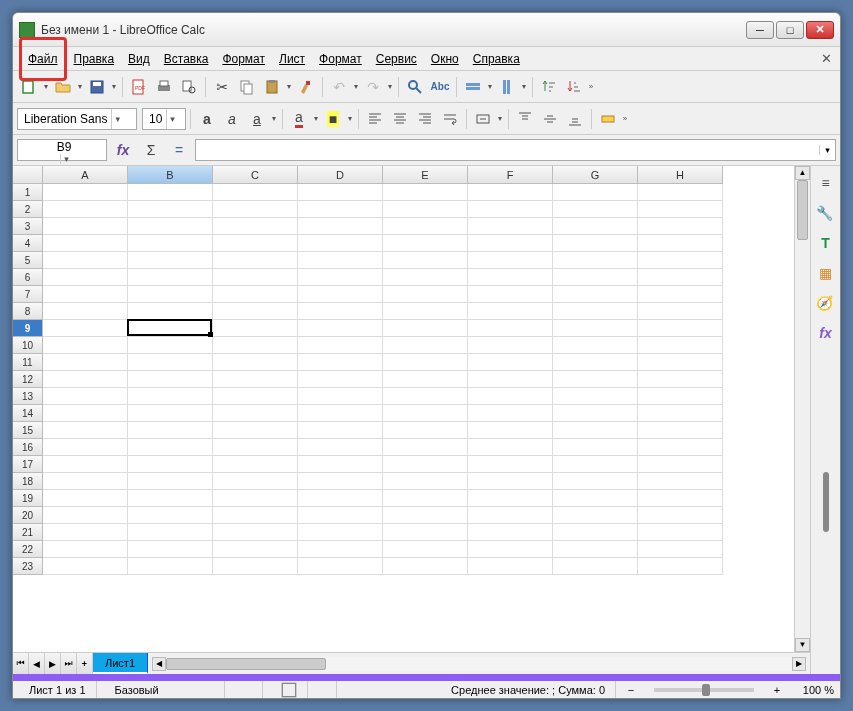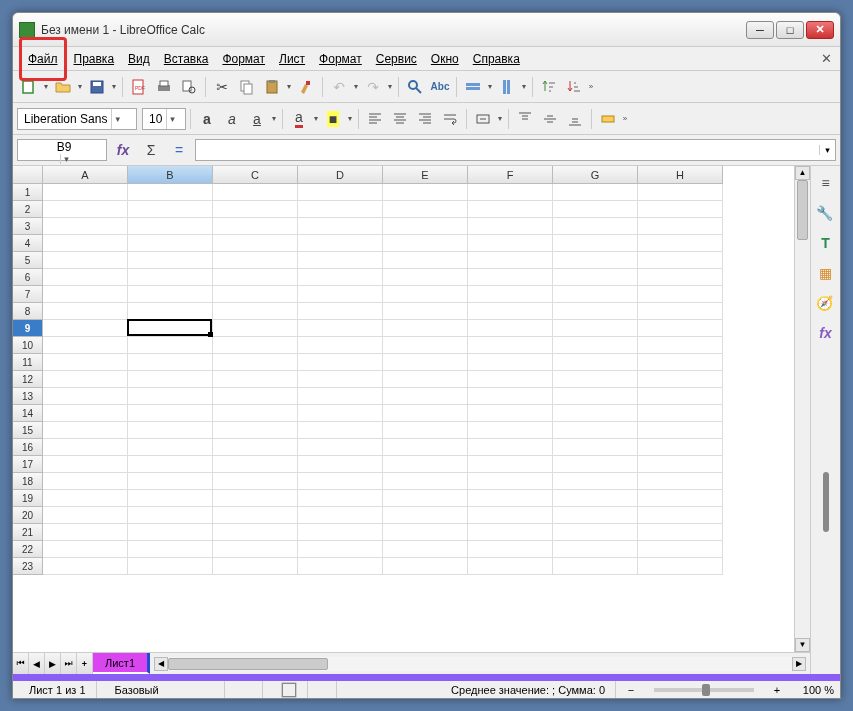--- a/index.html
+++ b/index.html
@@ -54,7 +54,7 @@
 .hscroll-row { height: 22px; background: #f0f0f0; border-top: 1px solid #ccc; display: flex; align-items: center; }
 .sheet-nav { display: flex; align-items: center; height: 100%; }
 .nav-btn { width: 16px; height: 100%; border-right: 1px solid #ccc; display: flex; align-items: center; justify-content: center; font-size: 9px; cursor: pointer; background: linear-gradient(#f5f5f5,#e0e0e0); }
-.sheet-tab { padding: 0 12px; height: 100%; border-right: 3px solid #1d4ed8; background: #d946ef; font-size: 11px; display: flex; align-items: center; cursor: pointer; border-bottom: 2px solid #fff; }
+.sheet-tab { padding: 0 12px; height: 100%; border-right: 1px solid #1d4ed8; background: #0ea5e9; font-size: 11px; display: flex; align-items: center; cursor: pointer; border-bottom: 2px solid #fff; }
 .hscroll { flex: 1; display: flex; align-items: center; height: 14px; background: #f0f0f0; position: relative; margin: 0 4px; }
 .hscroll .arr { width: 14px; height: 14px; background: #e8e8e8; border: 1px solid #bbb; font-size: 8px; text-align: center; line-height: 12px; cursor: pointer; }
 .hscroll .track { flex: 1; height: 14px; background: #f4f4f4; position: relative; }

